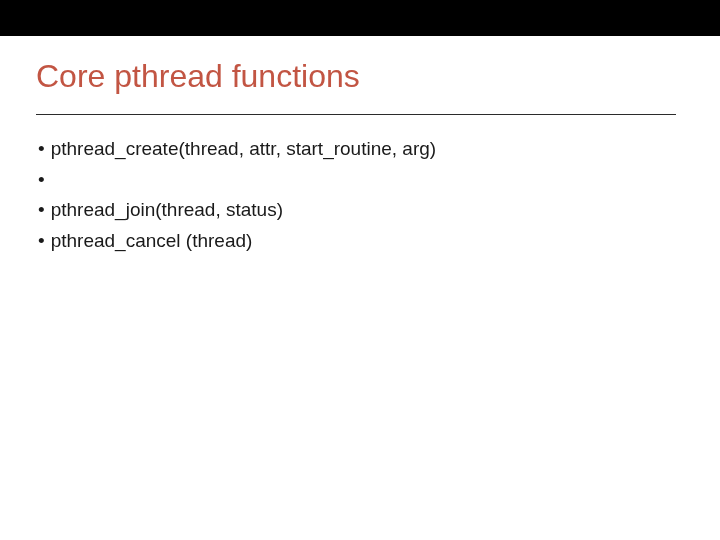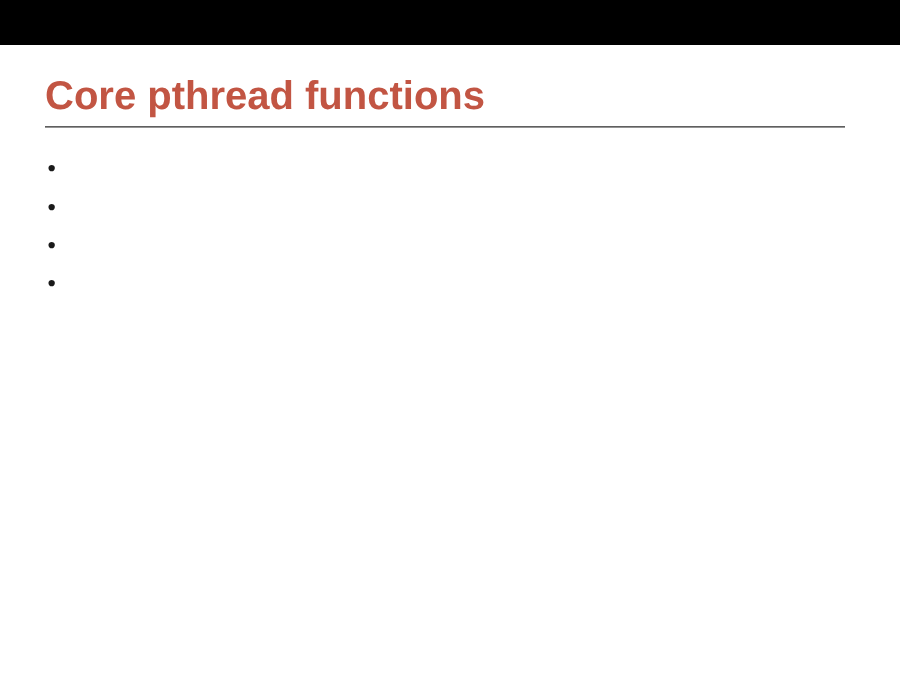--- a/index.html
+++ b/index.html
@@ -19,9 +19,9 @@
     .title {
       color: #c25543;
       font-size: 32px;
-      font-weight: 700;
+      font-weight: 400;
       letter-spacing: 0px;
-      margin-bottom: 6px;
+      margin-bottom: 19px;
     }
     .divider {
       width: 640px;

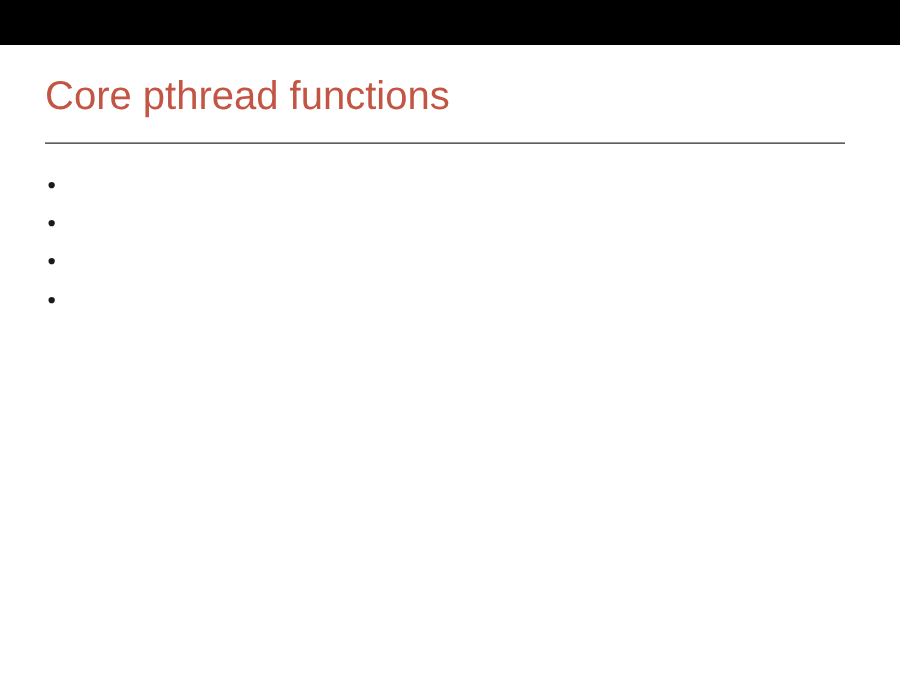--- a/index.html
+++ b/index.html
@@ -59,6 +59,7 @@
   <ul class="bullets">
     <li>
       <span class="bullet-dot">•</span>
+      <span>pthread_create(thread, attr, start_routine, arg)</span>
     </li>
     <li>
       <span class="bullet-dot">•</span>

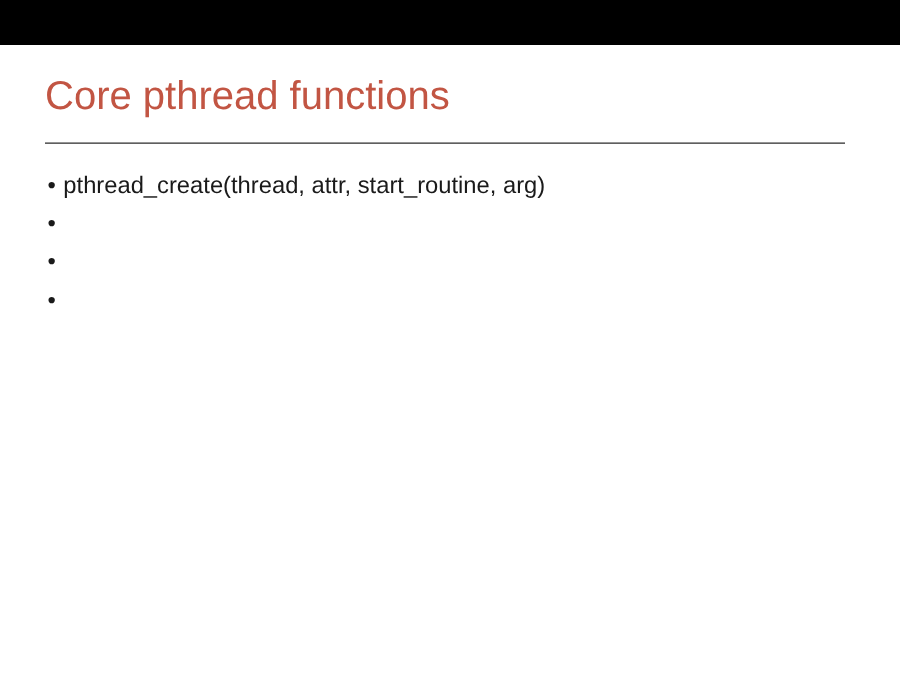--- a/index.html
+++ b/index.html
@@ -66,6 +66,7 @@
     </li>
     <li>
       <span class="bullet-dot">•</span>
+      <span>pthread_join(thread, status)</span>
     </li>
     <li>
       <span class="bullet-dot">•</span>

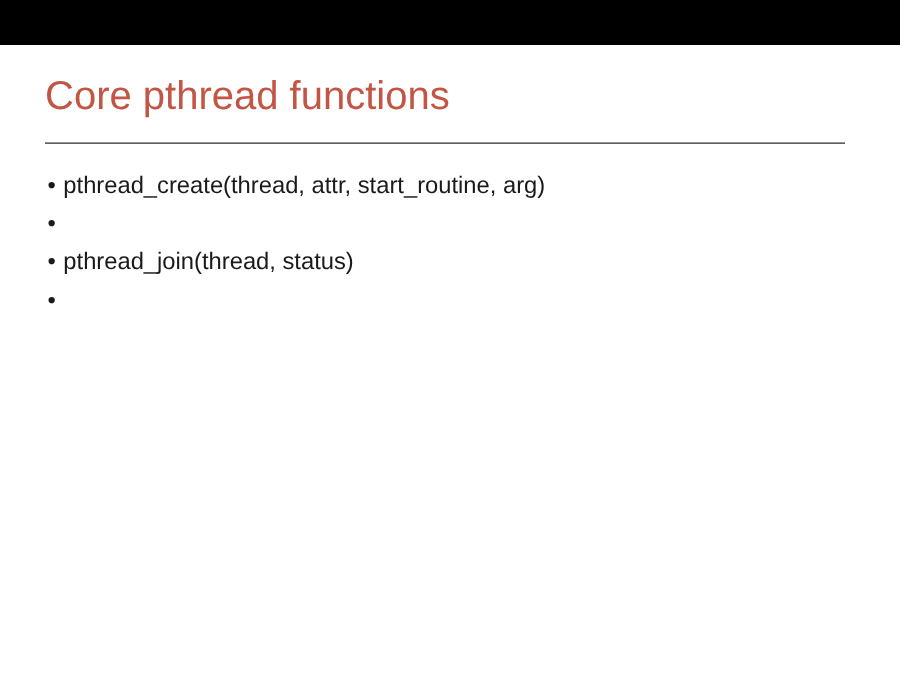--- a/index.html
+++ b/index.html
@@ -70,6 +70,7 @@
     </li>
     <li>
       <span class="bullet-dot">•</span>
+      <span>pthread_cancel (thread)</span>
     </li>
   </ul>
 </div>

